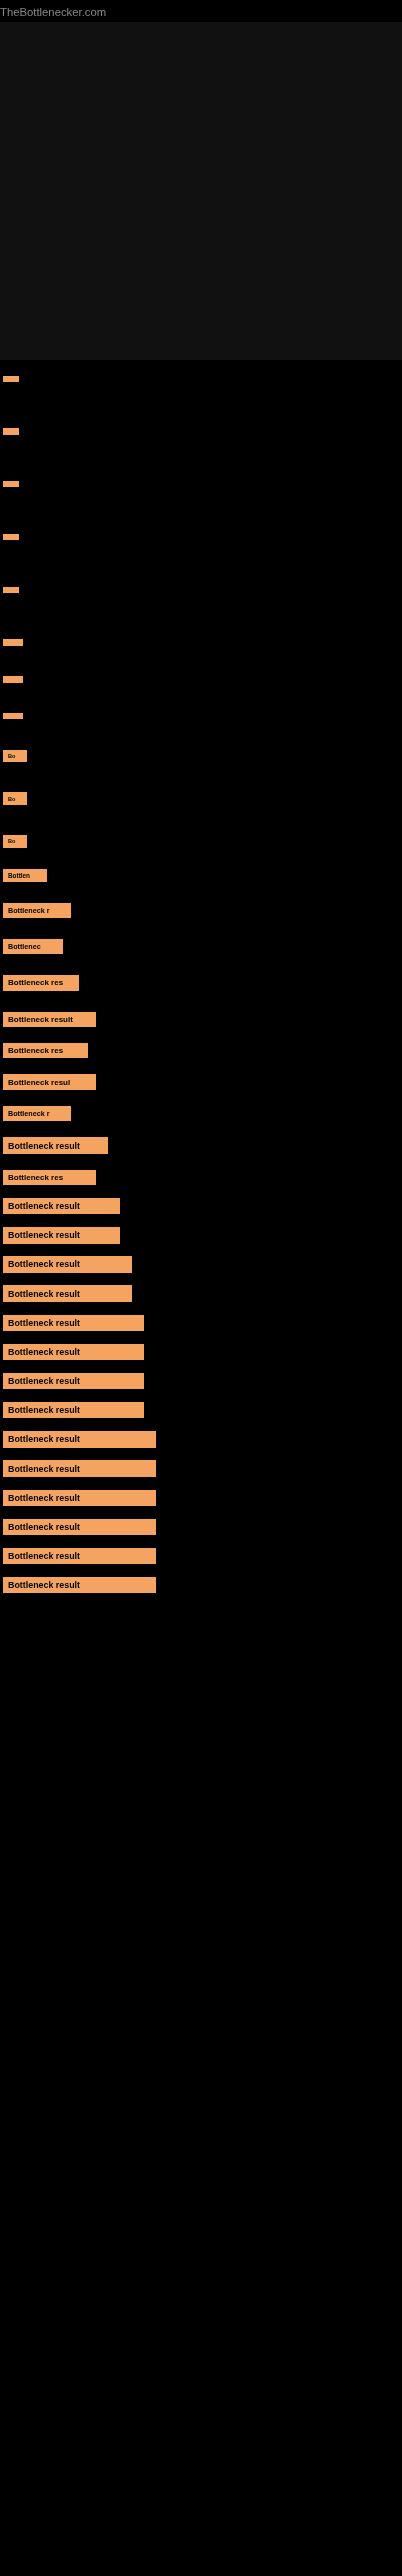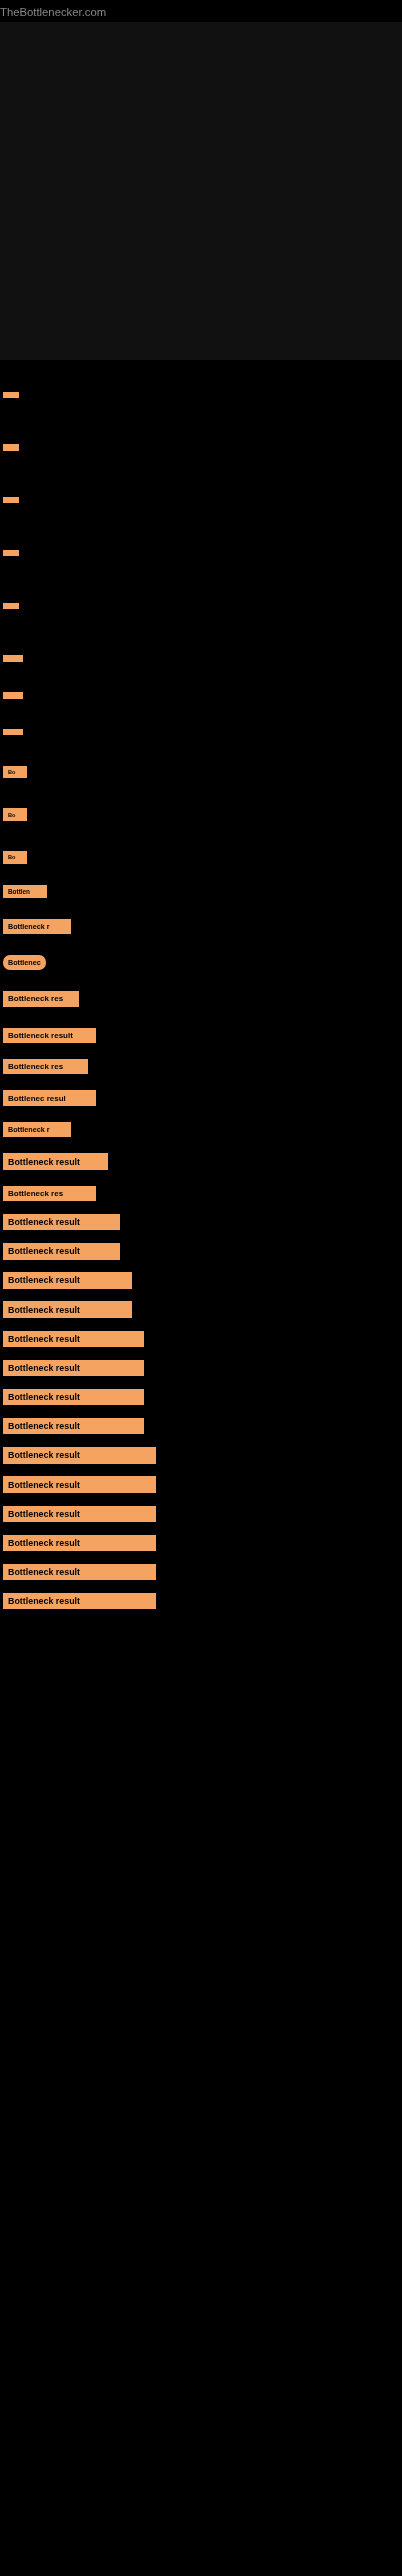--- a/index.html
+++ b/index.html
@@ -32,7 +32,7 @@
 
     .results-container {
       width: 100%;
-      padding-top: 32px;
+      padding-top: 16px;
     }
 
     .result-item {

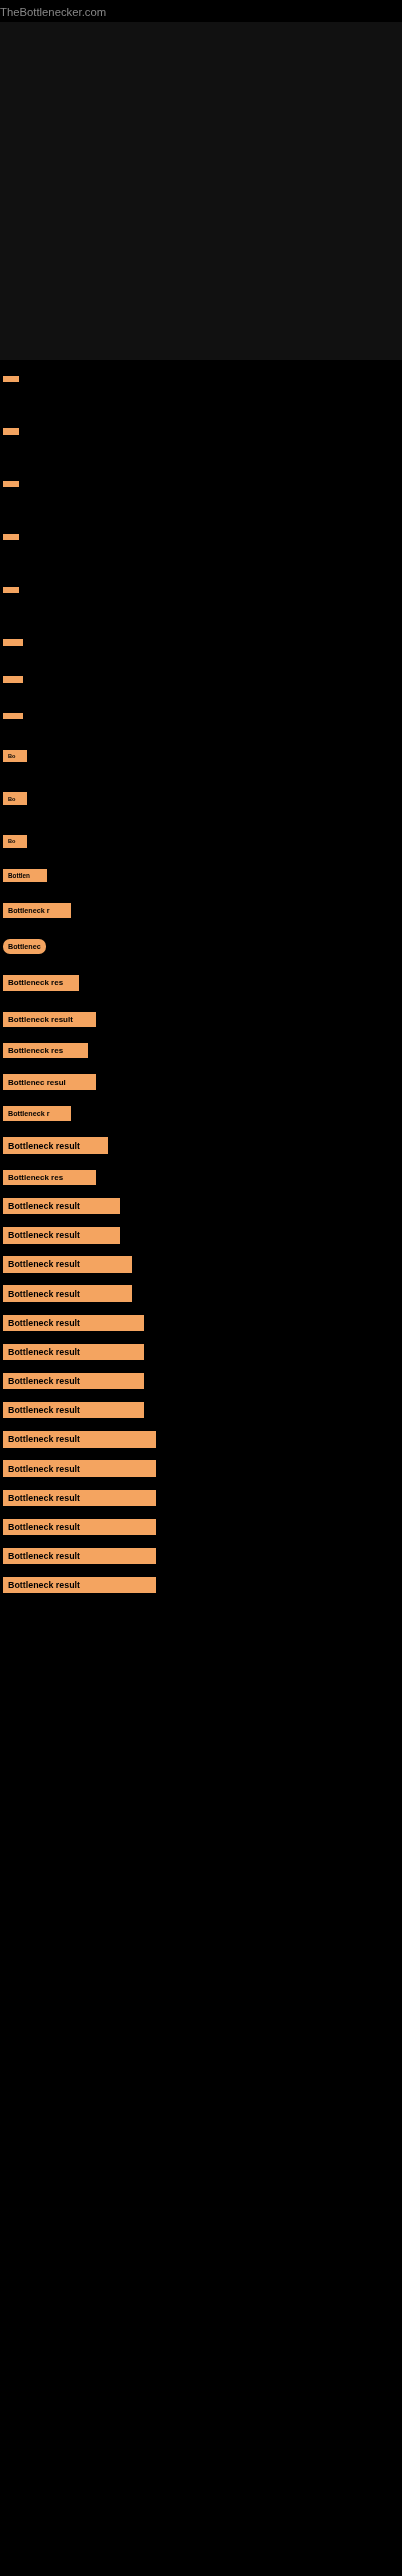--- a/index.html
+++ b/index.html
@@ -57,7 +57,7 @@
     .w-25 { width: 20px; font-size: 0; }
     .w-30 { width: 24px; font-size: 5.6px; }
     .w-55 { width: 44px; font-size: 6.4px; }
-    .w-75 { width: 43px; font-size: 7.2px; border-radius: 7px; }
+    .w-75 { width: 60px; font-size: 7.2px; }
     .w-85 { width: 68px; font-size: 7.2px; }
     .w-95 { width: 76px; font-size: 8px; }
     .w-105 { width: 85px; font-size: 8px; }

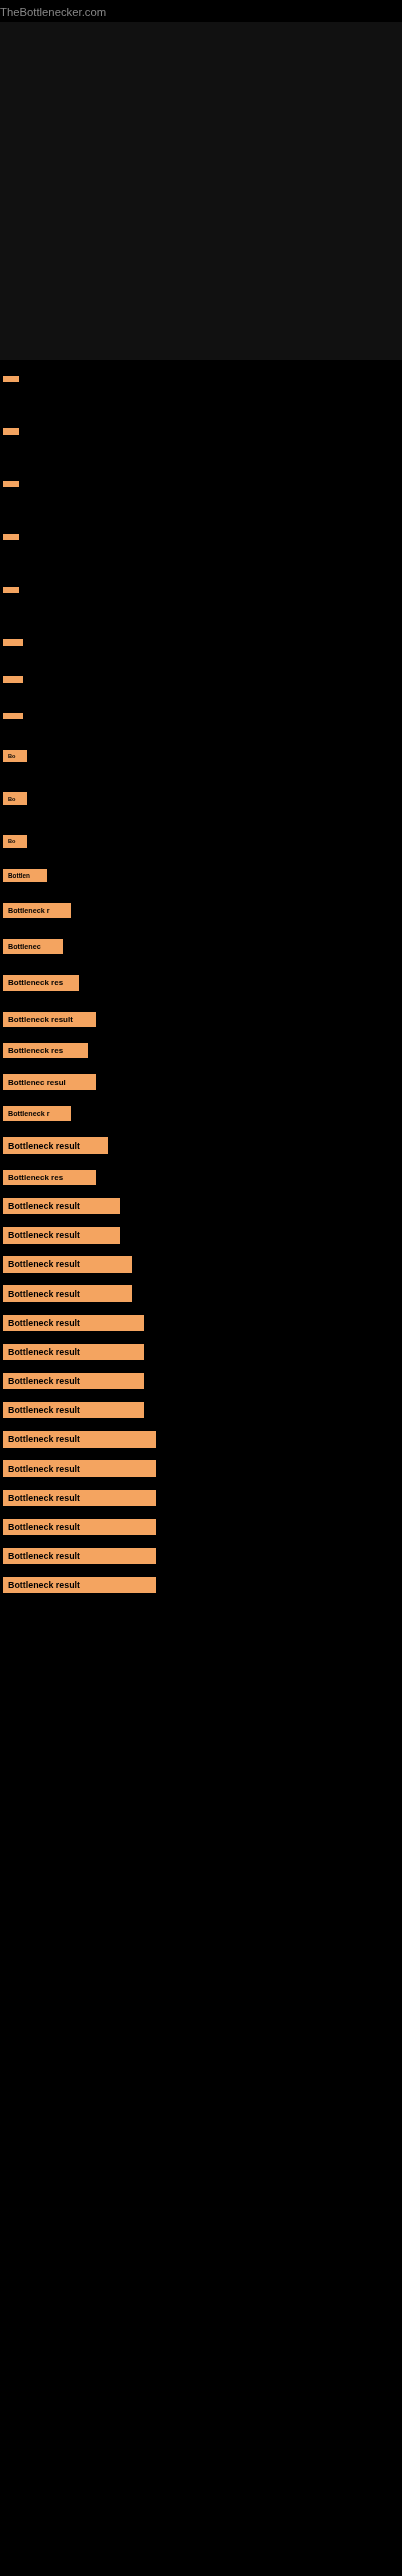--- a/index.html
+++ b/index.html
@@ -145,7 +145,7 @@
     </div>
     <div style="height: 9.7px;"></div>
     <div class="result-item">
-      <span class="result-label w-115">Bottlenec resul</span>
+      <span class="result-label w-115">Bottleneck resul</span>
     </div>
     <div style="height: 9.7px;"></div>
     <div class="result-item">

